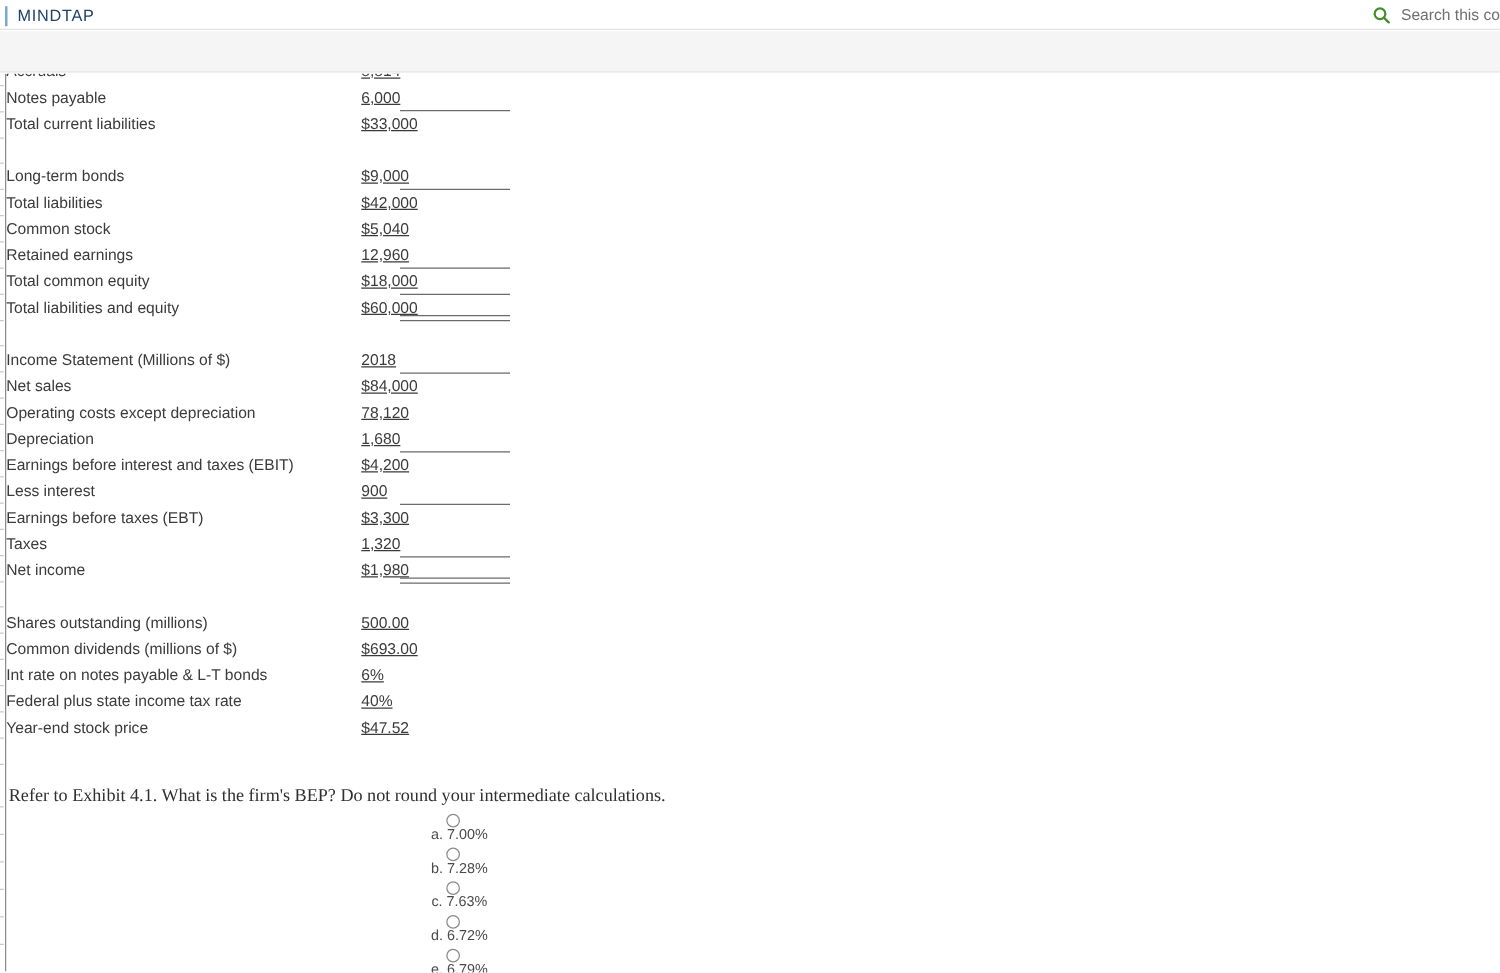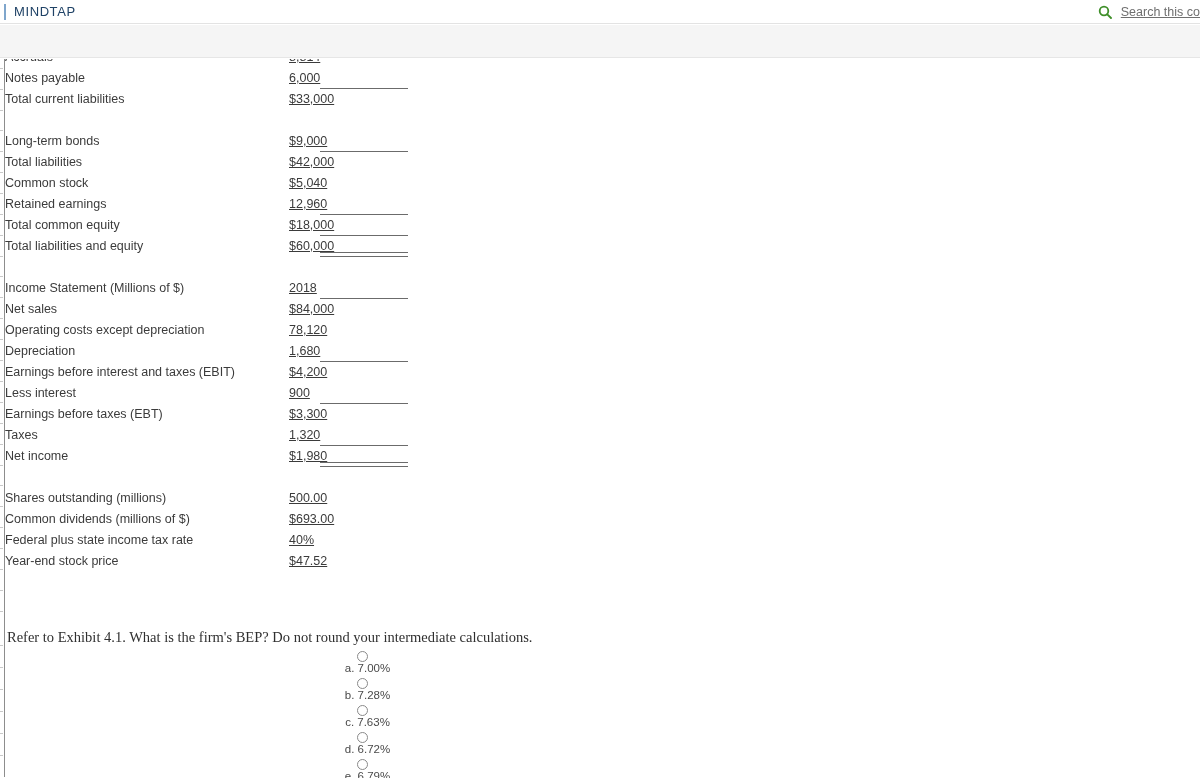--- a/index.html
+++ b/index.html
@@ -30,7 +30,7 @@
   }
   #brand-wrap {
     display: flex;
-    align-items: center;
+    align-items: flex-start;
     height: 14px;
     padding-left: 4px;
   }

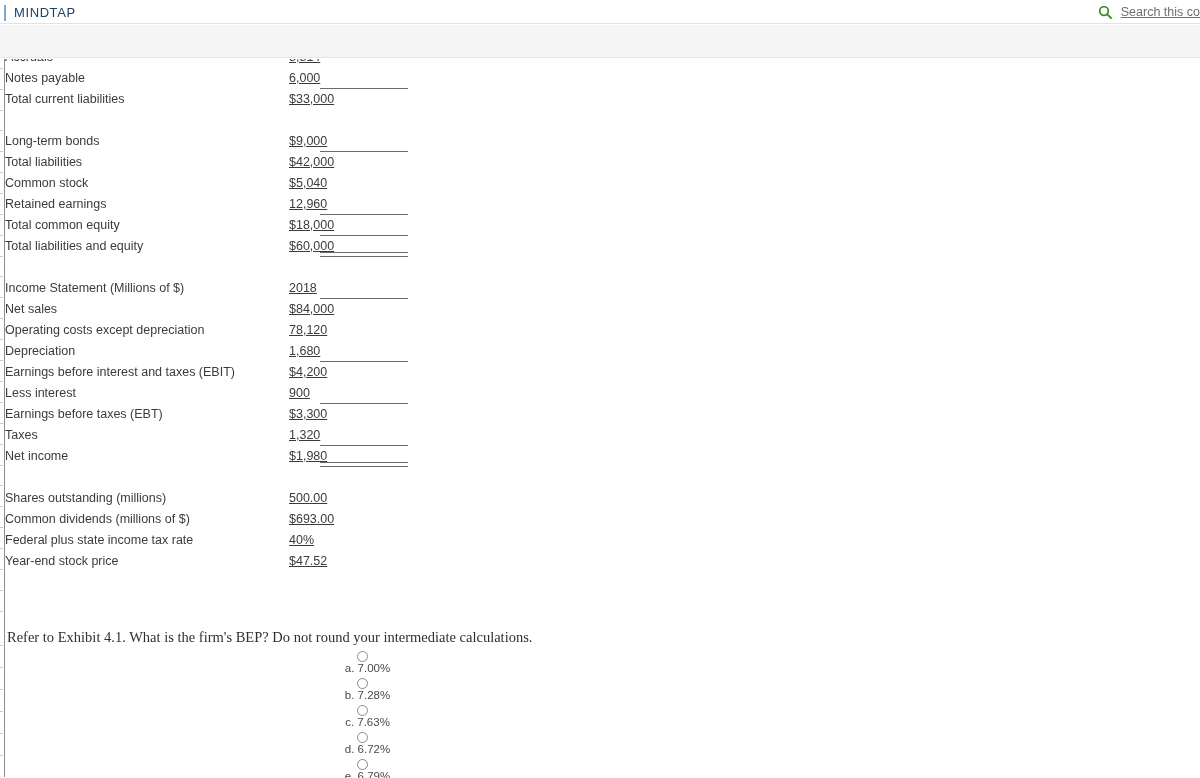--- a/index.html
+++ b/index.html
@@ -67,7 +67,6 @@
     font-size: 12.5px;
     color: #6f6f6f;
     white-space: nowrap;
-    text-decoration: underline;
   }
 
   

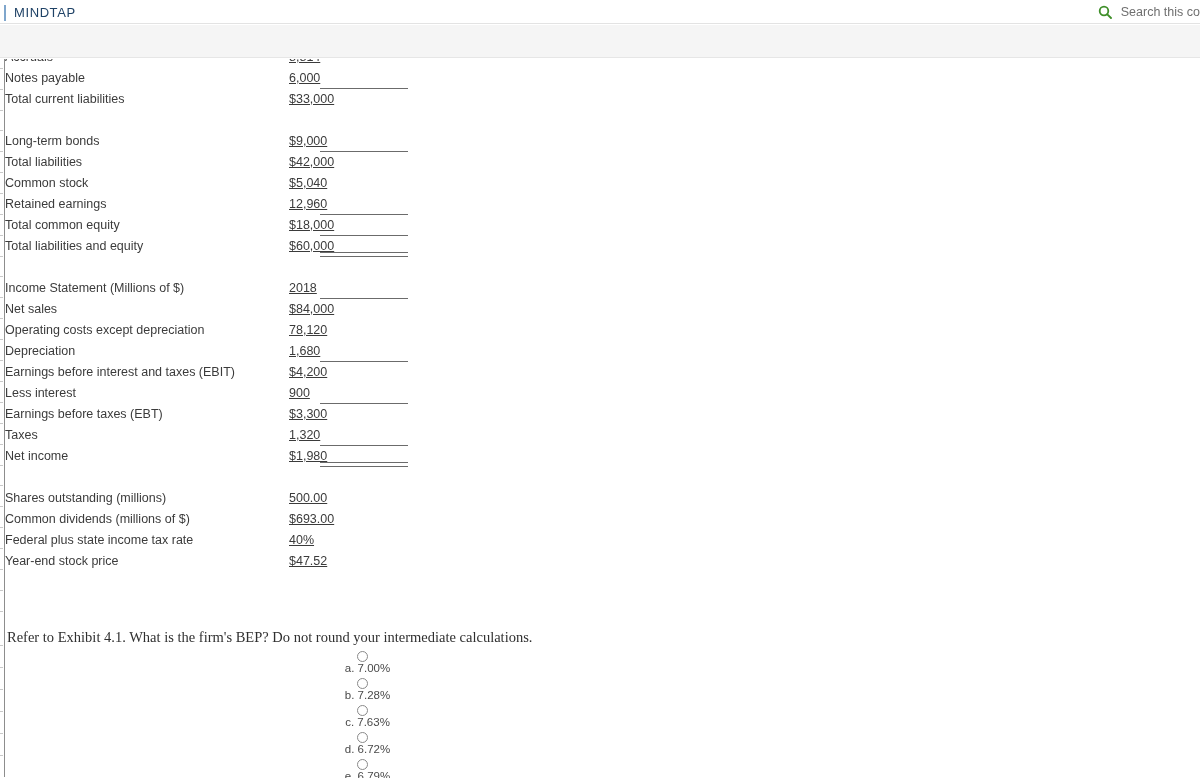--- a/index.html
+++ b/index.html
@@ -368,6 +368,10 @@
           <td class="val">$693.00</td>
         </tr>
         <tr>
+          <td class="lbl">Int rate on notes payable &amp; L-T bonds</td>
+          <td class="val">6%</td>
+        </tr>
+        <tr>
           <td class="lbl">Federal plus state income tax rate</td>
           <td class="val">40%</td>
         </tr>

